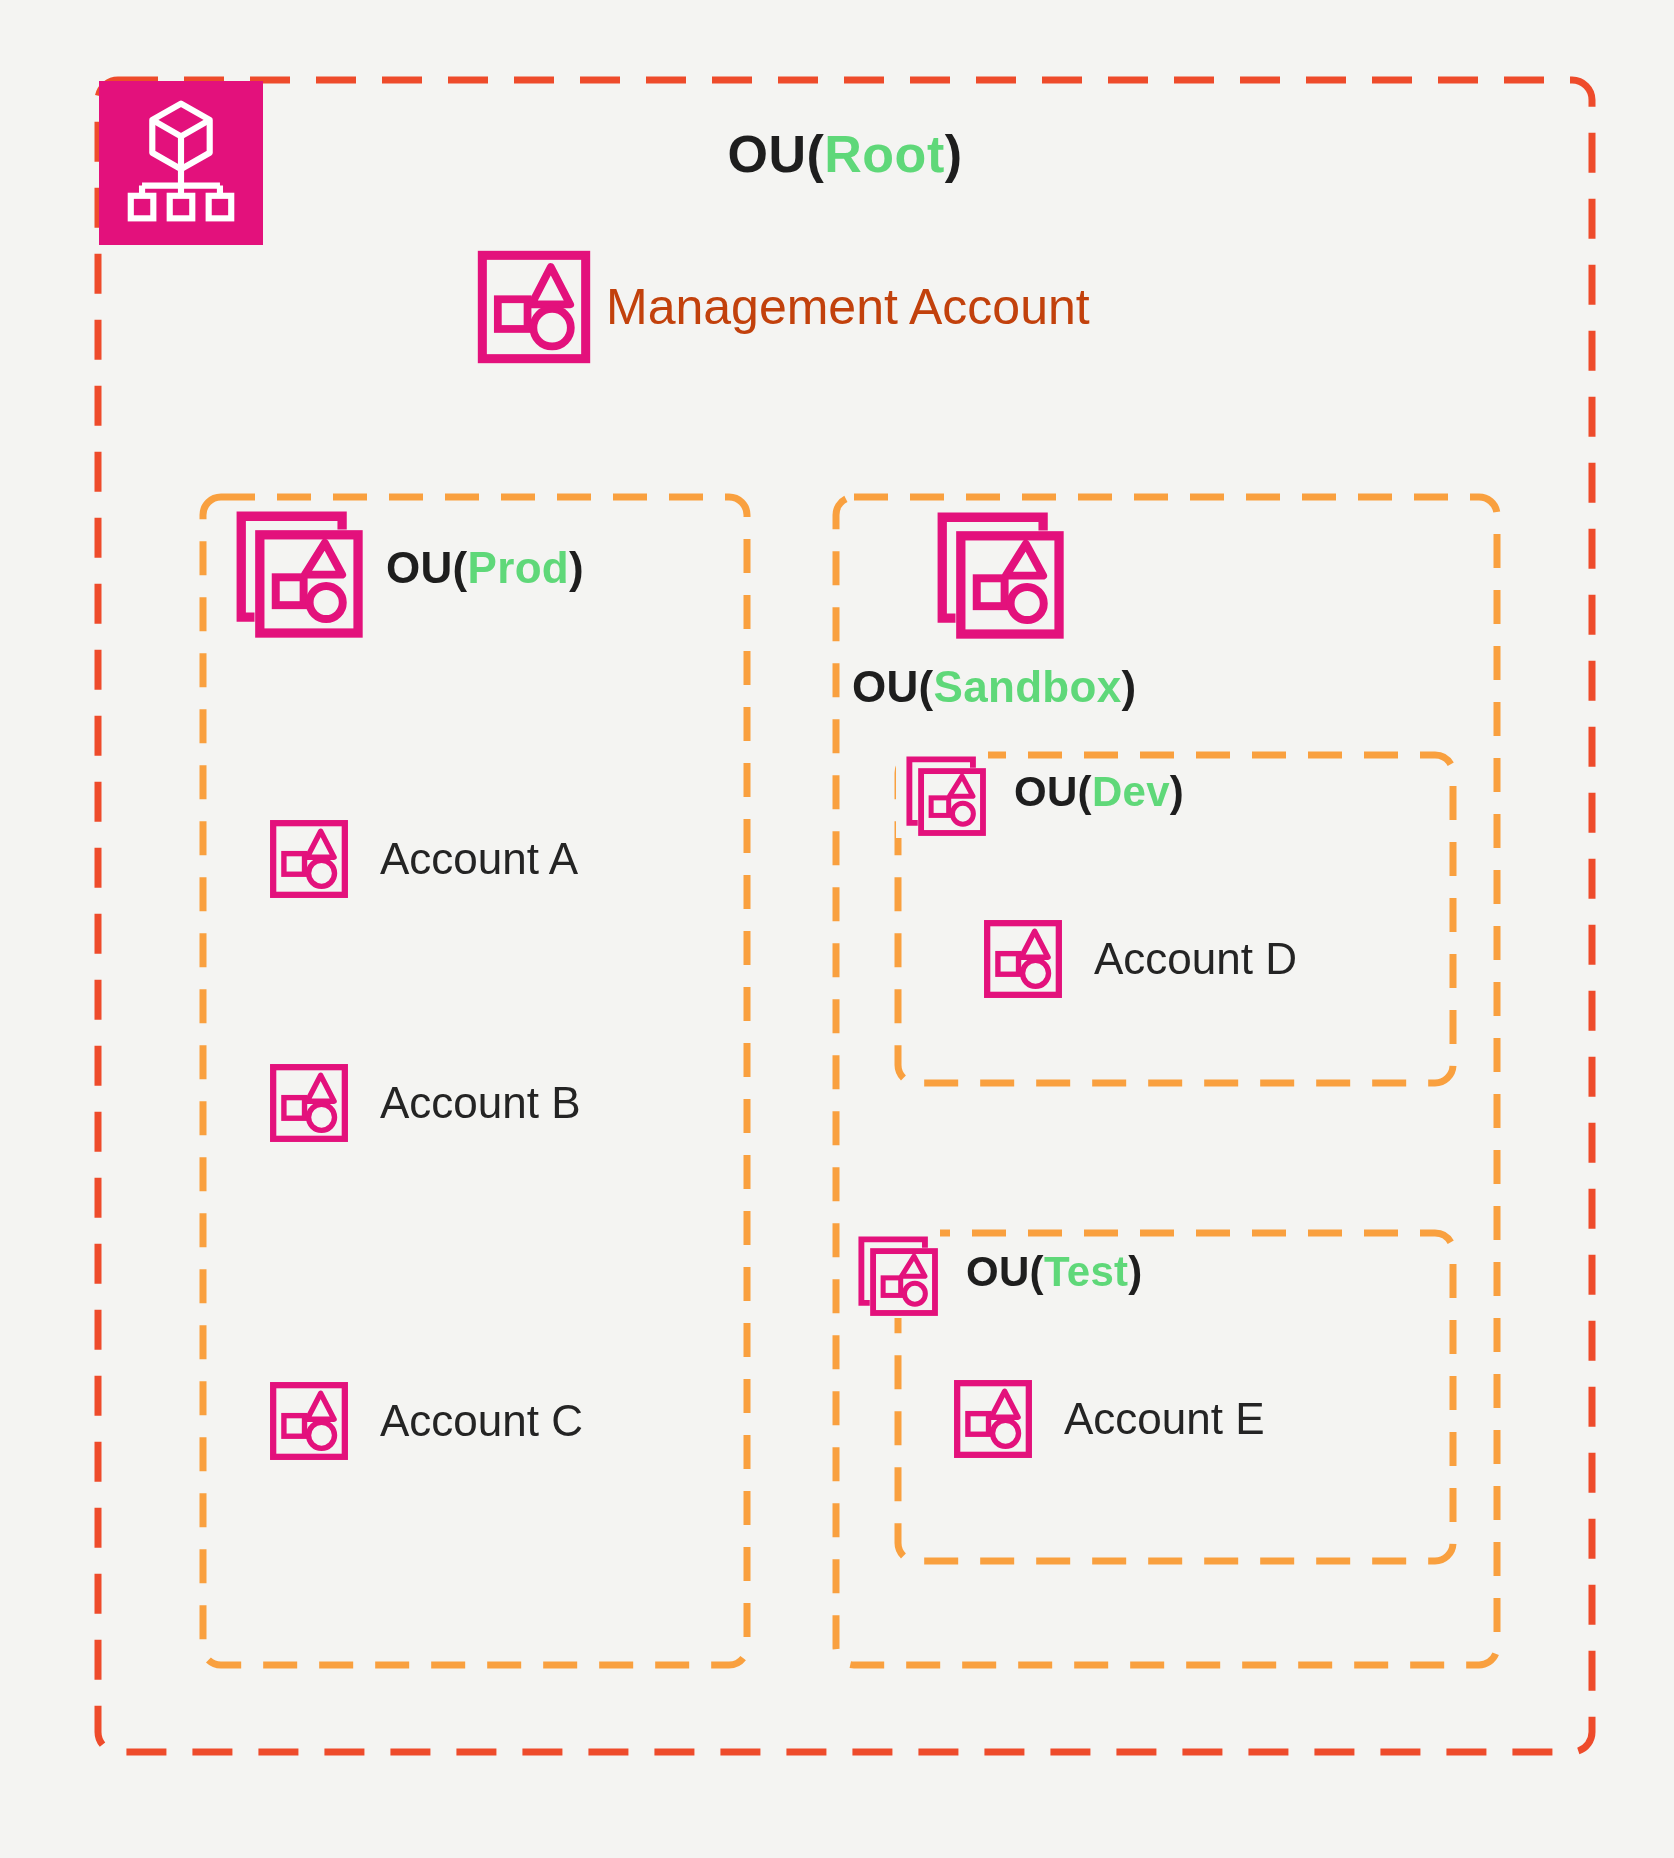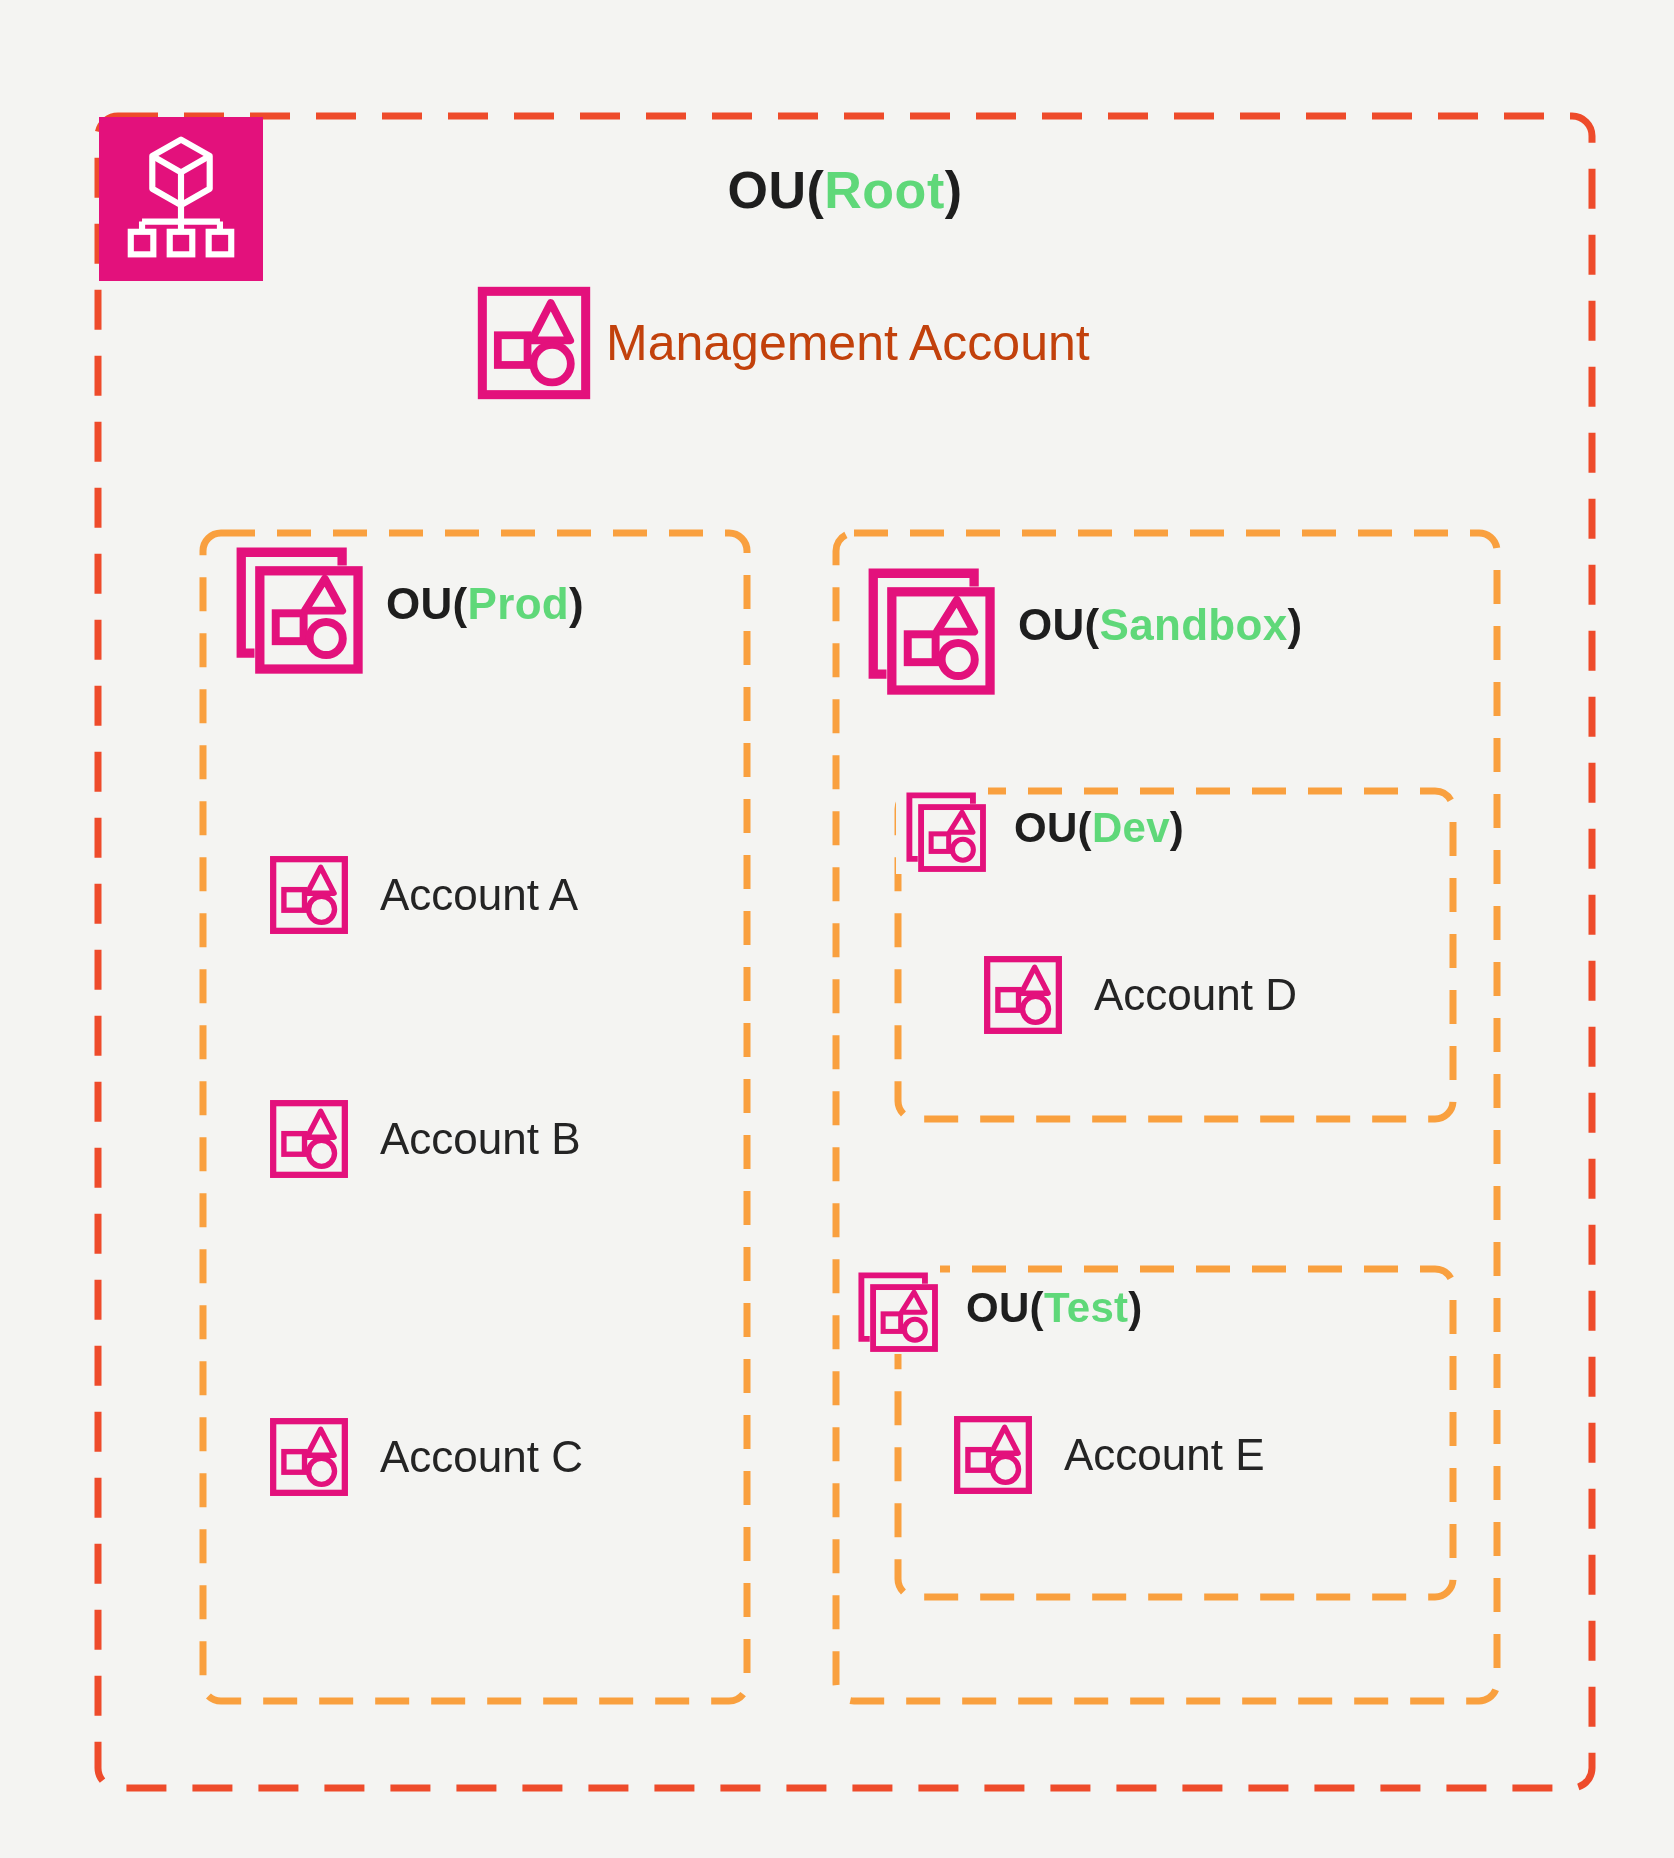--- a/index.html
+++ b/index.html
@@ -18,7 +18,7 @@
     color:var(--text-dark);
     overflow:hidden;
   }
-  .canvas{position:relative;width:1674px;height:1782px;margin-top:36px;}
+  .canvas{position:relative;width:1674px;height:1782px;}
   .borders{position:absolute;left:0;top:0;width:1674px;height:1858px;}
   .border-root{fill:none;stroke:var(--root-border);stroke-width:7;stroke-dasharray:40 26;}
   .border-ou{fill:none;stroke:var(--ou-border);stroke-width:7;stroke-dasharray:34 22;}

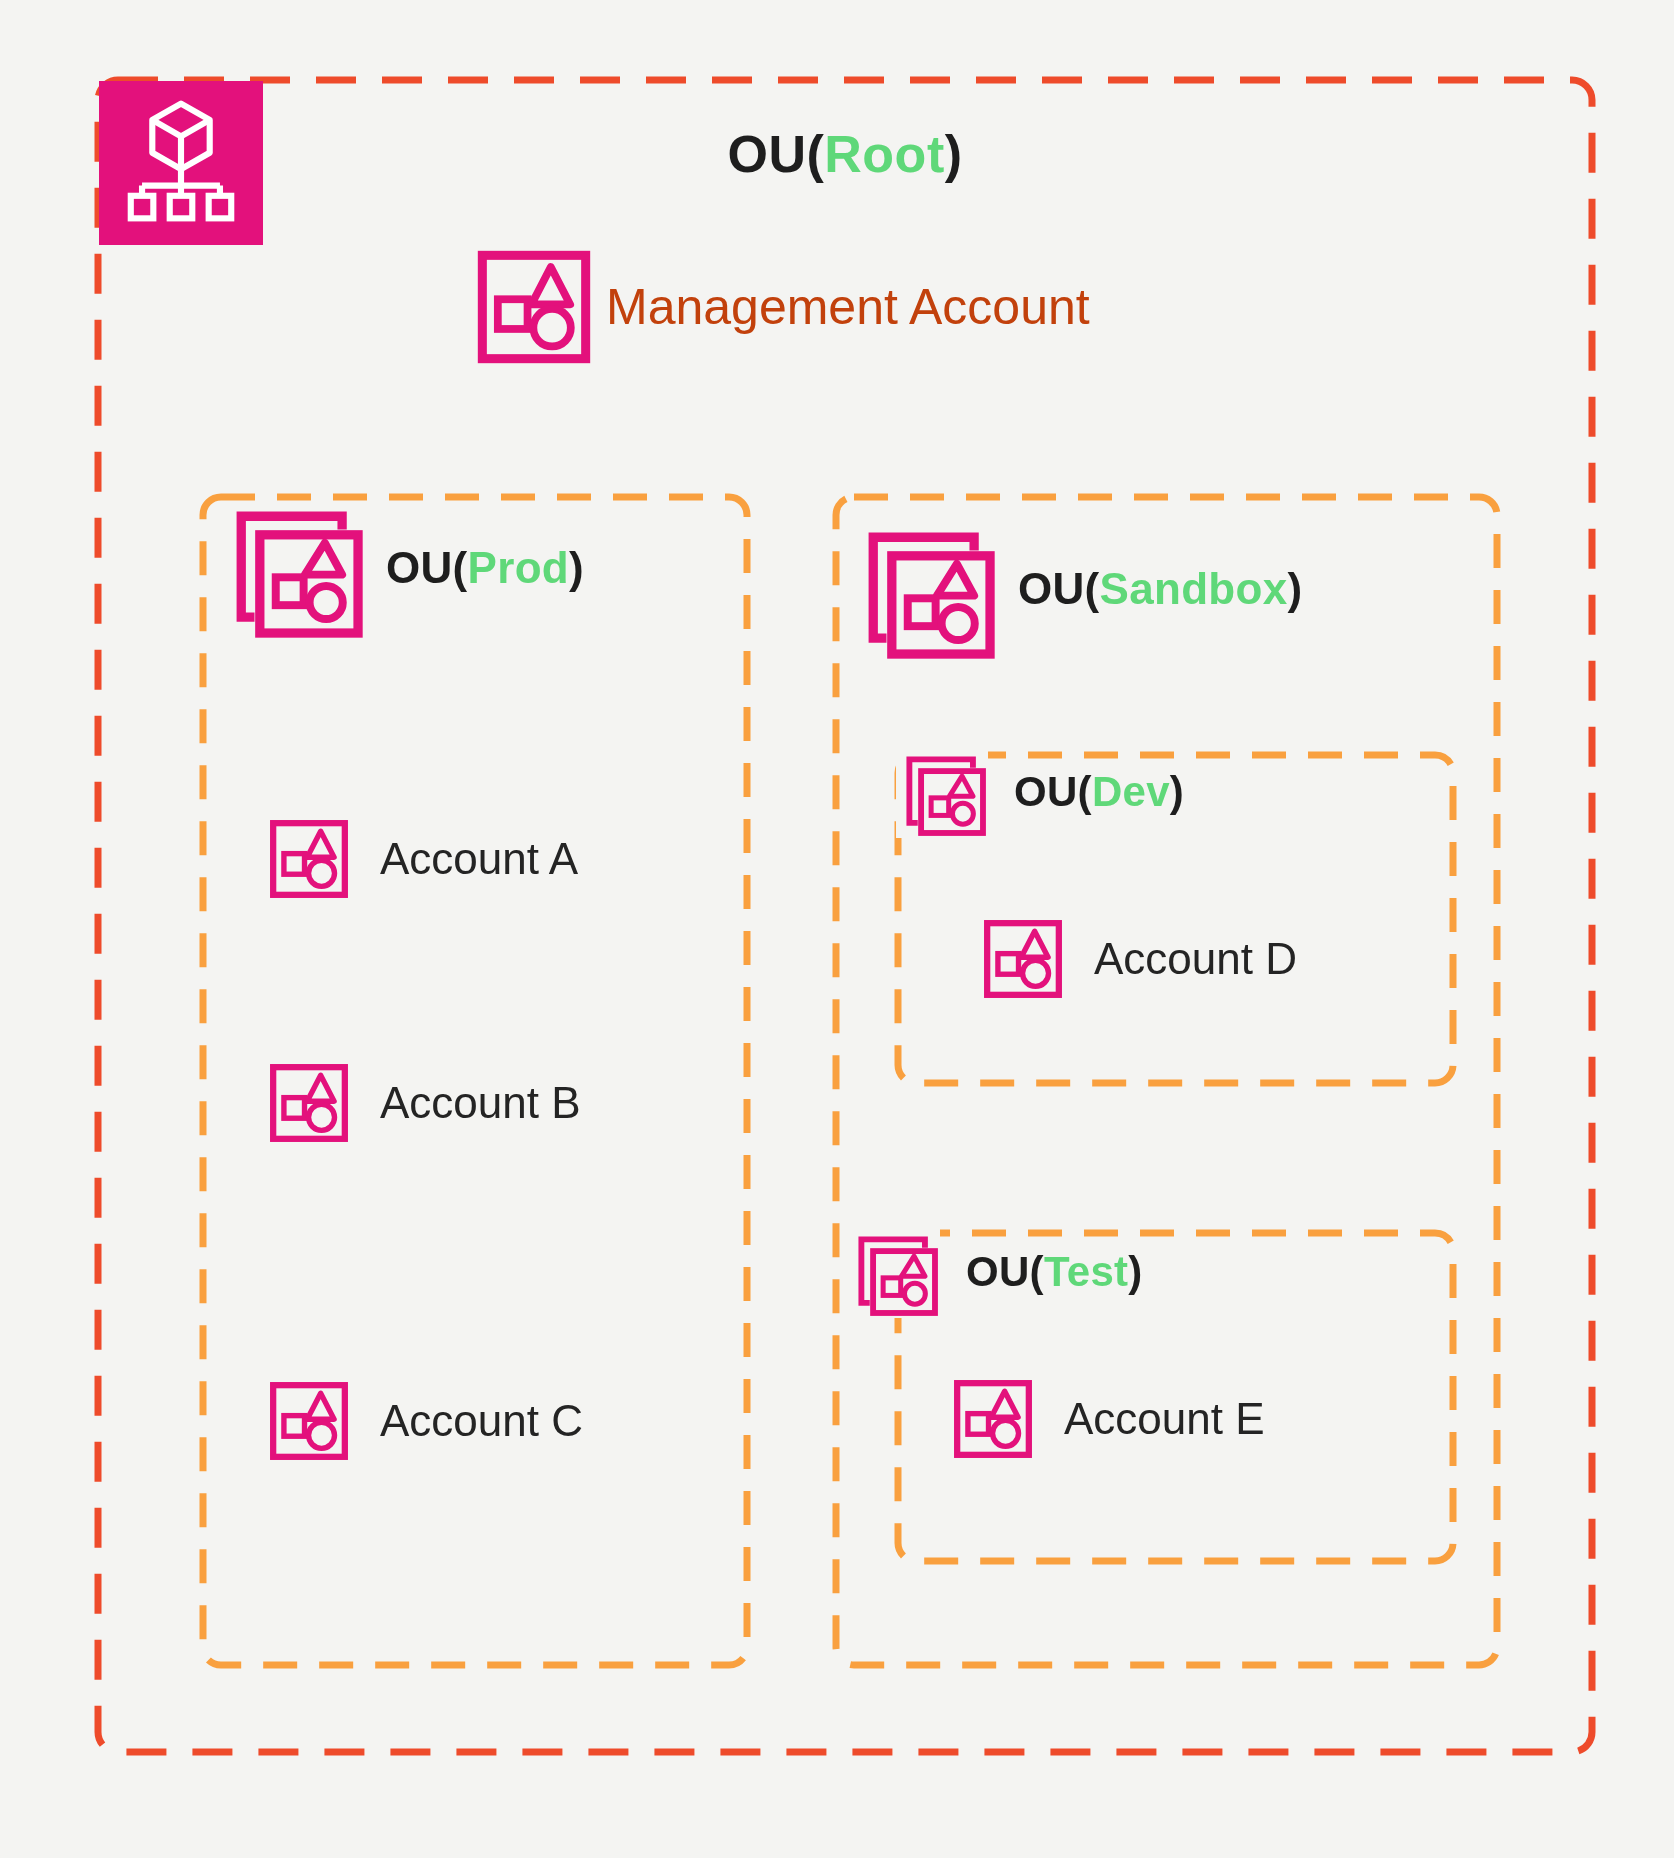--- a/index.html
+++ b/index.html
@@ -45,7 +45,7 @@
   .ou-label-sm{font-size:42px;}
 
   .hdr-prod{left:220px;top:495px;height:146px;}
-  .hdr-sandbox{left:852px;top:516px;height:146px;}
+  .hdr-sandbox{left:852px;top:496px;height:146px;flex-direction:column;}
   .hdr-prod .icon,.hdr-sandbox .icon{width:146px;height:146px;}
 
   .hdr-dev{left:896px;top:746px;height:92px;gap:26px;}

